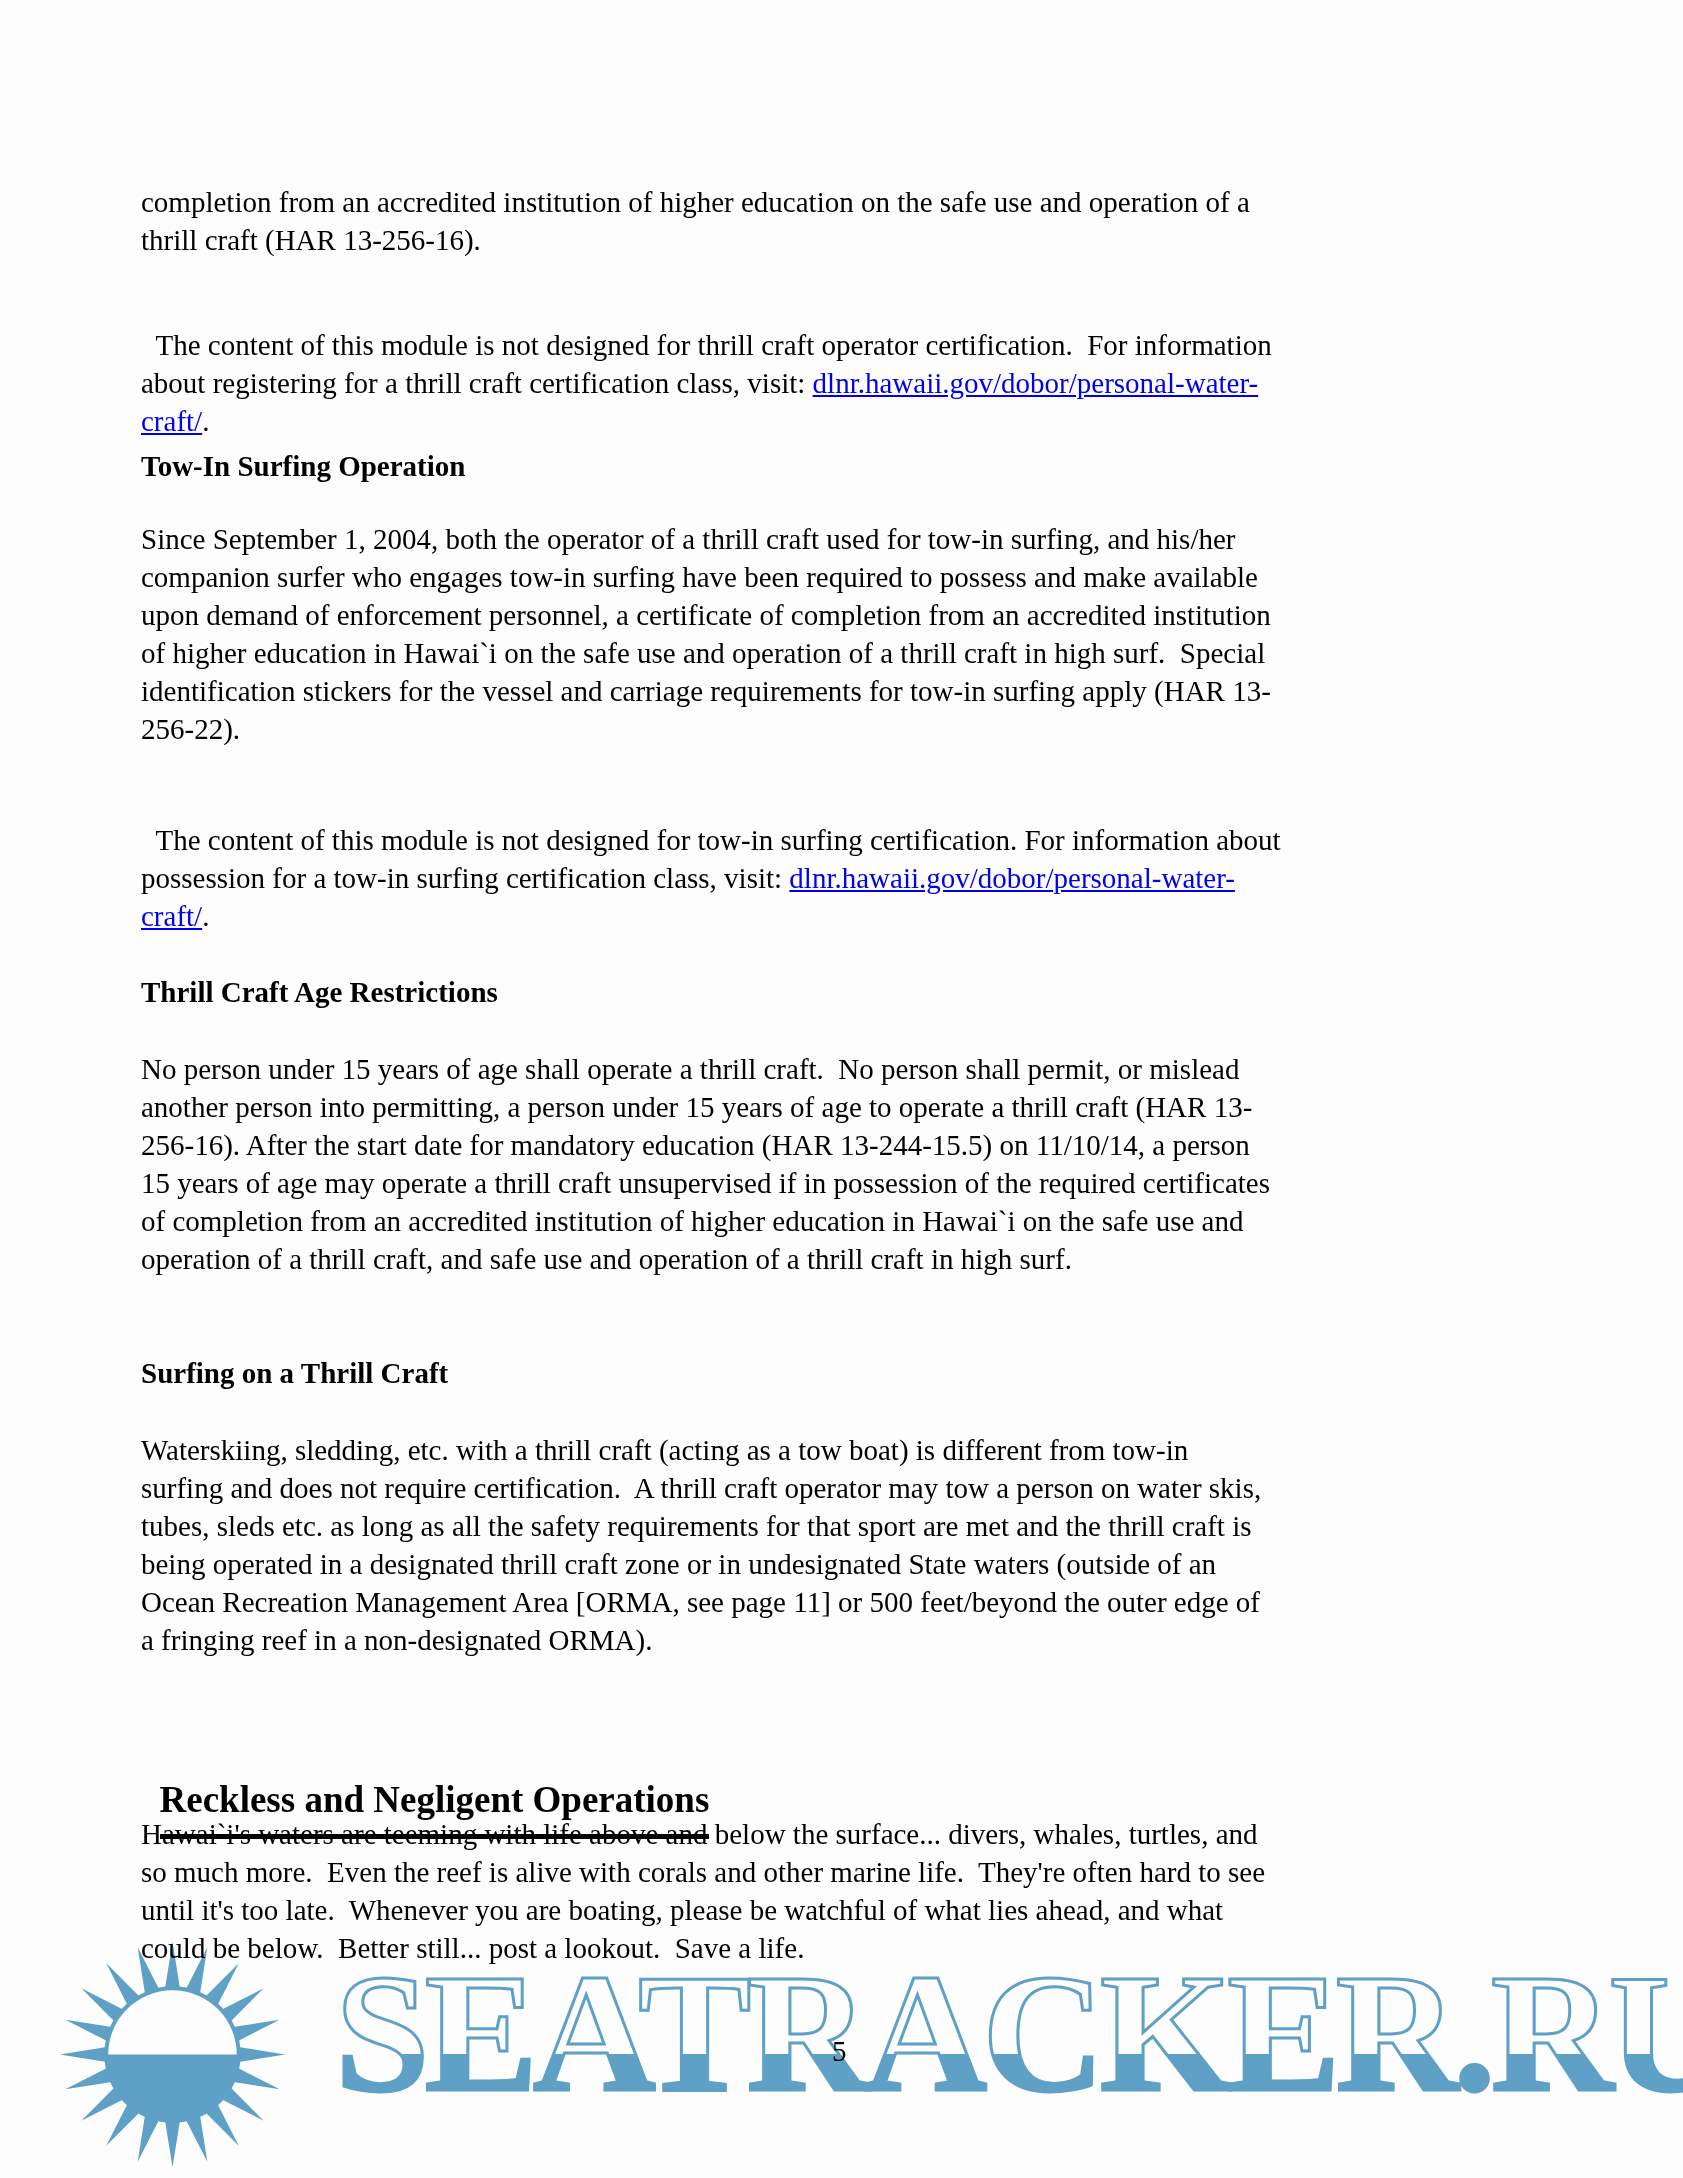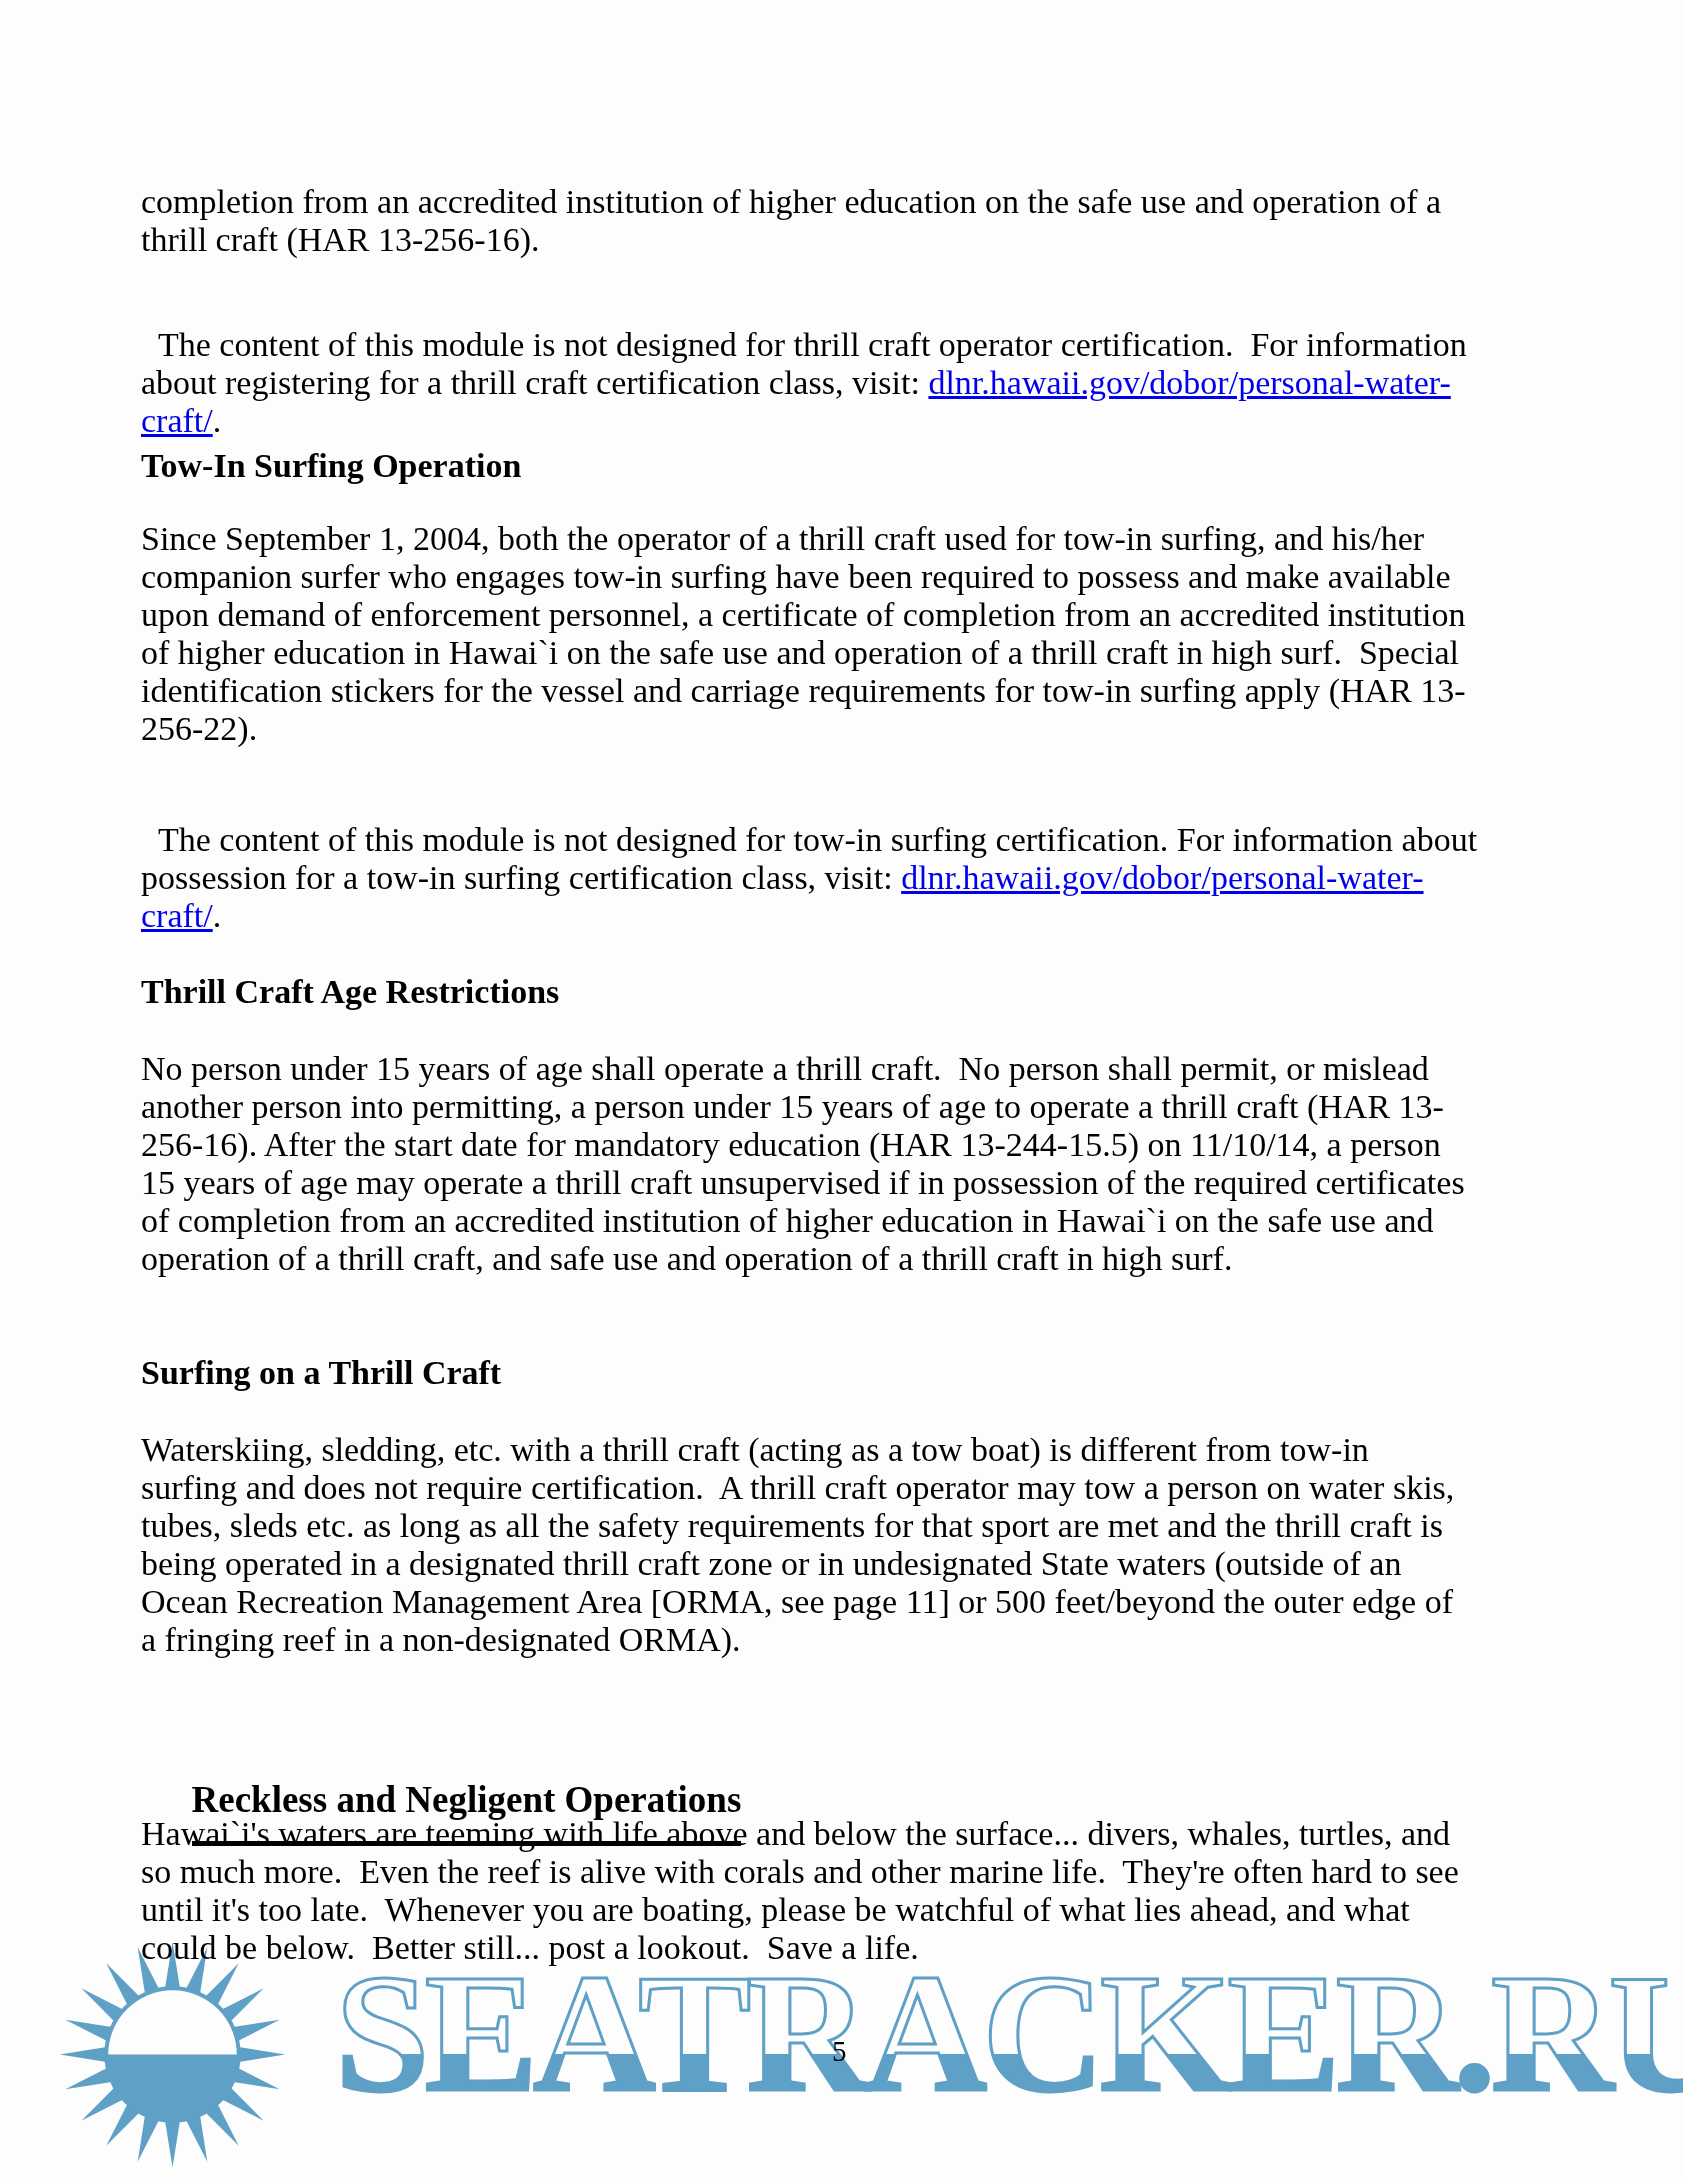--- a/index.html
+++ b/index.html
@@ -17,7 +17,7 @@
     position: absolute;
     left: 141px;
     width: 1436px;
-    font-size: 34px;
+    font-size: 29px;
     line-height: 38px;
     white-space: pre-wrap;
     z-index: 2;

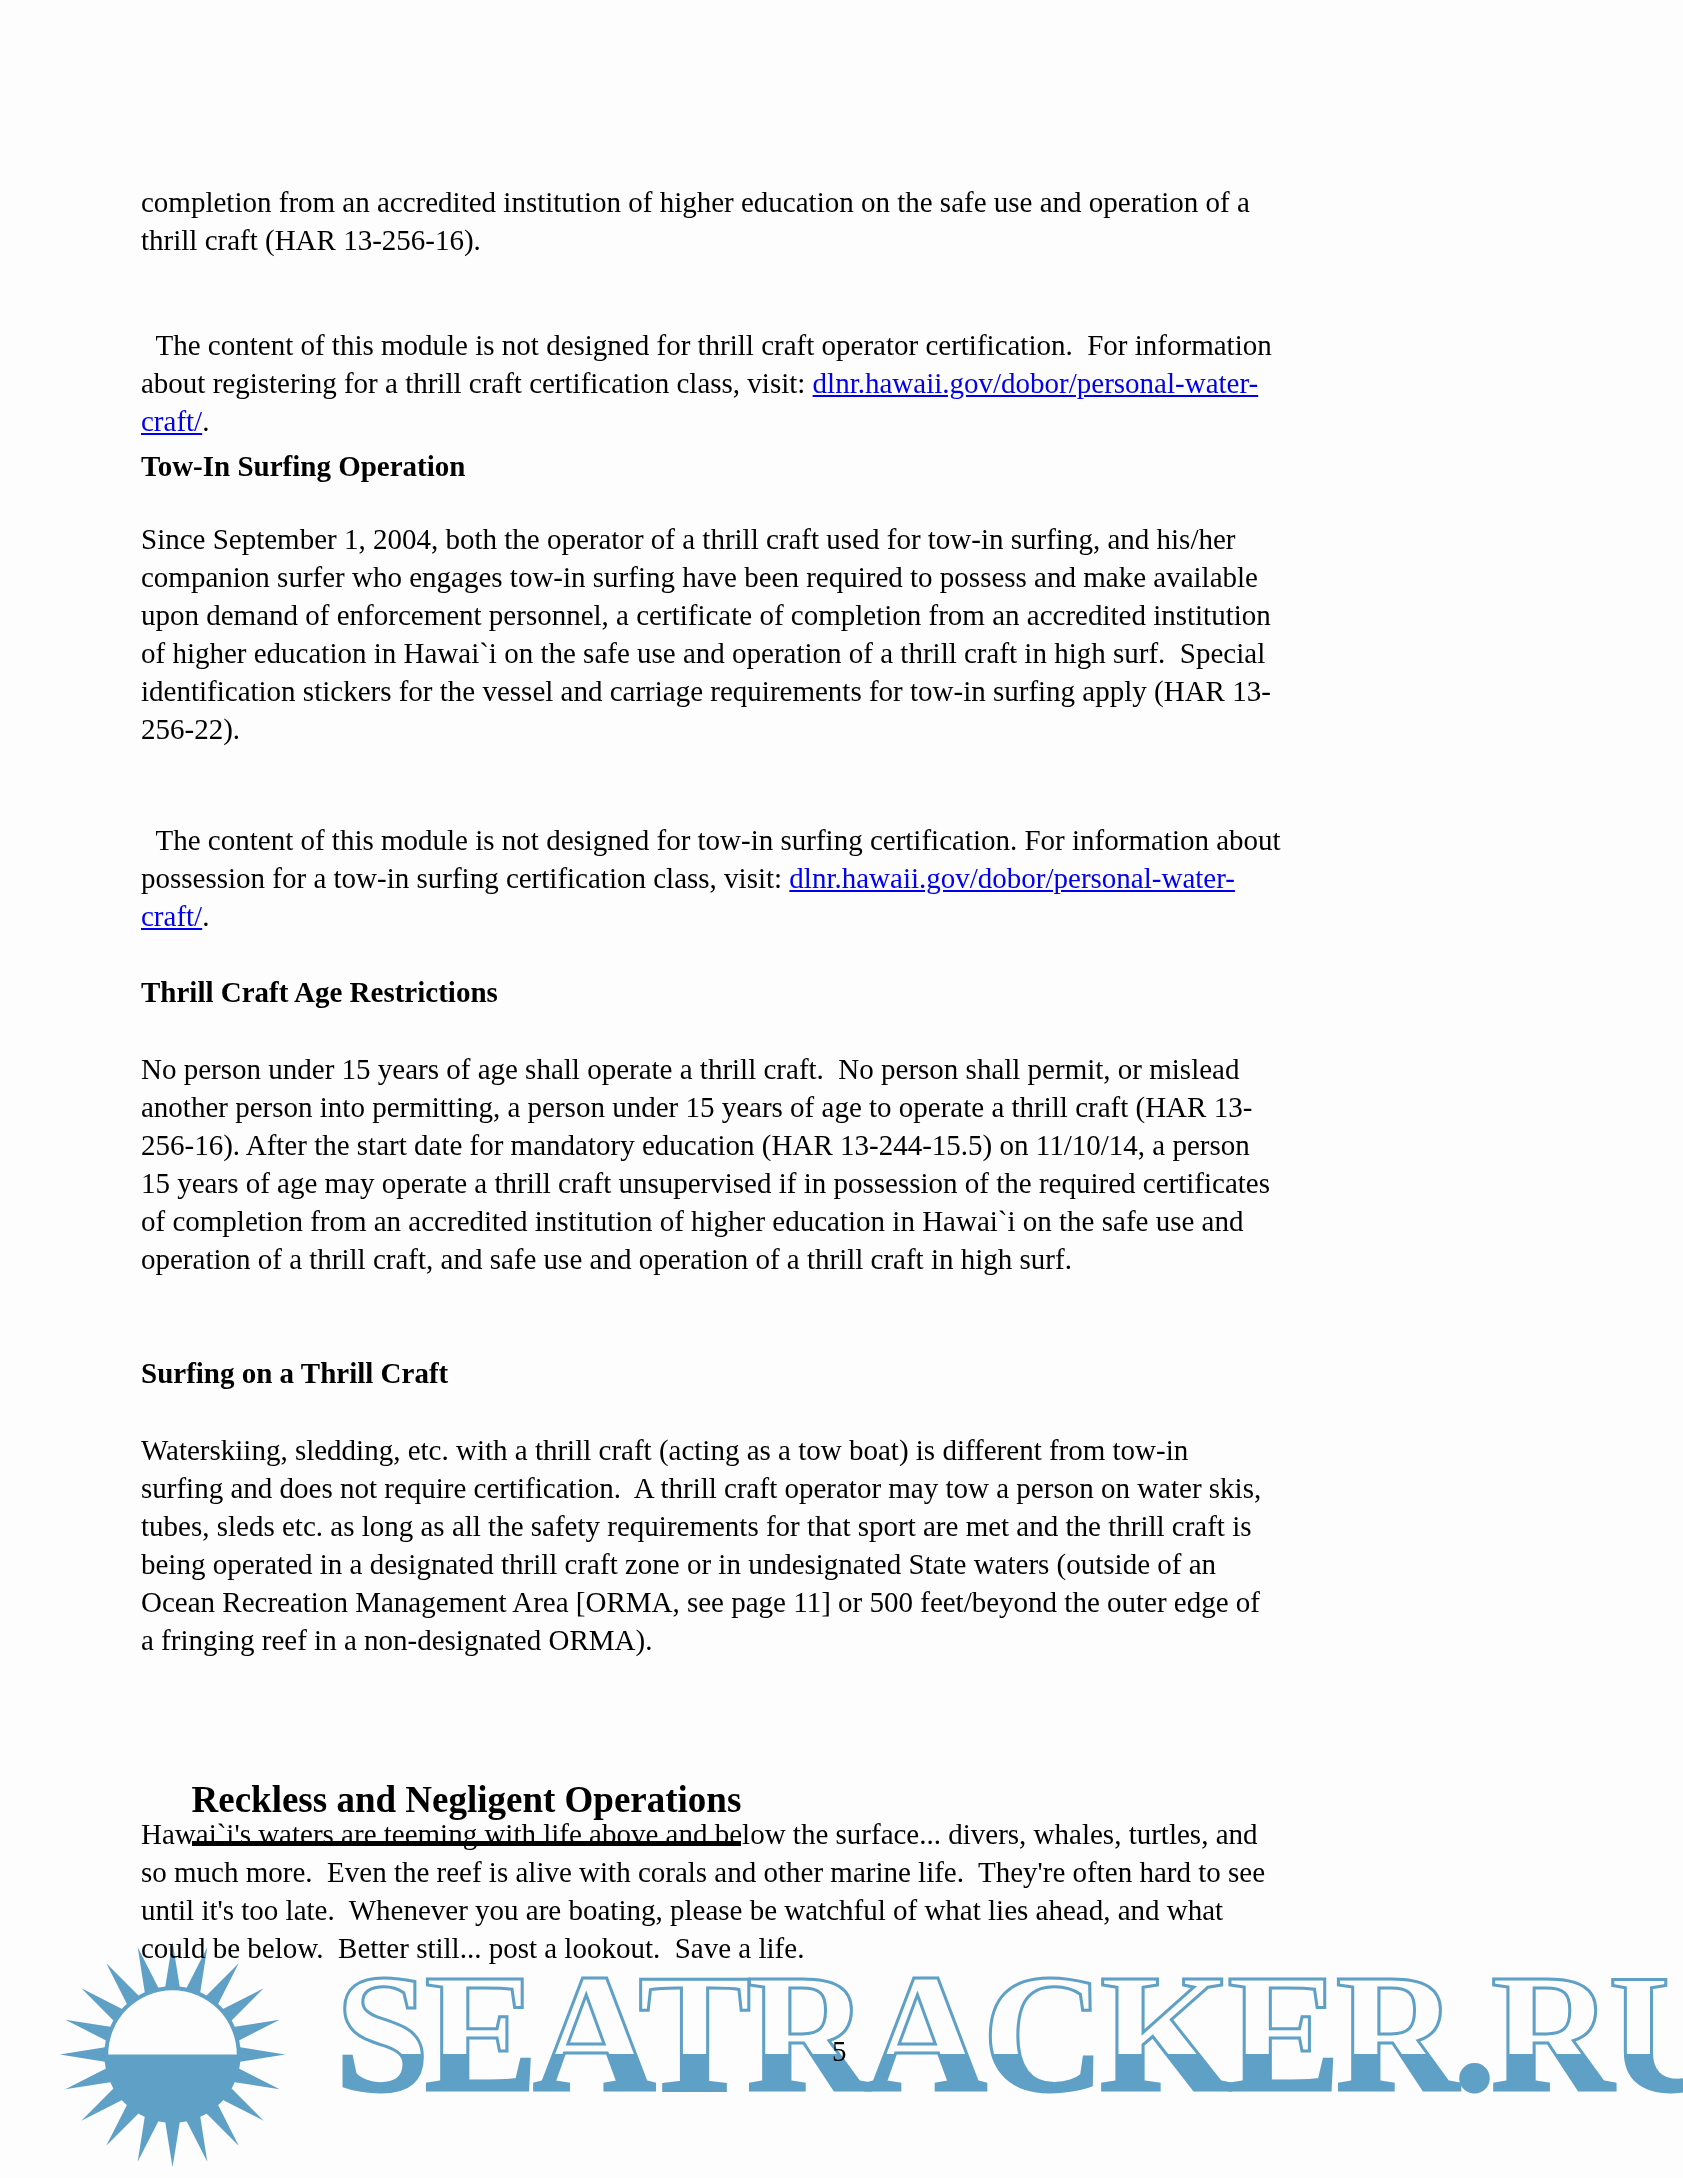--- a/index.html
+++ b/index.html
@@ -31,8 +31,7 @@
   .bigheading .underlined {
     display: inline-block;
     border-bottom: 5px solid #000;
-    padding-bottom: 18px;
-    margin-left: 32px;
+    padding-bottom: 11px;
   }
   a.doc-link {
     color: #0000EE;

